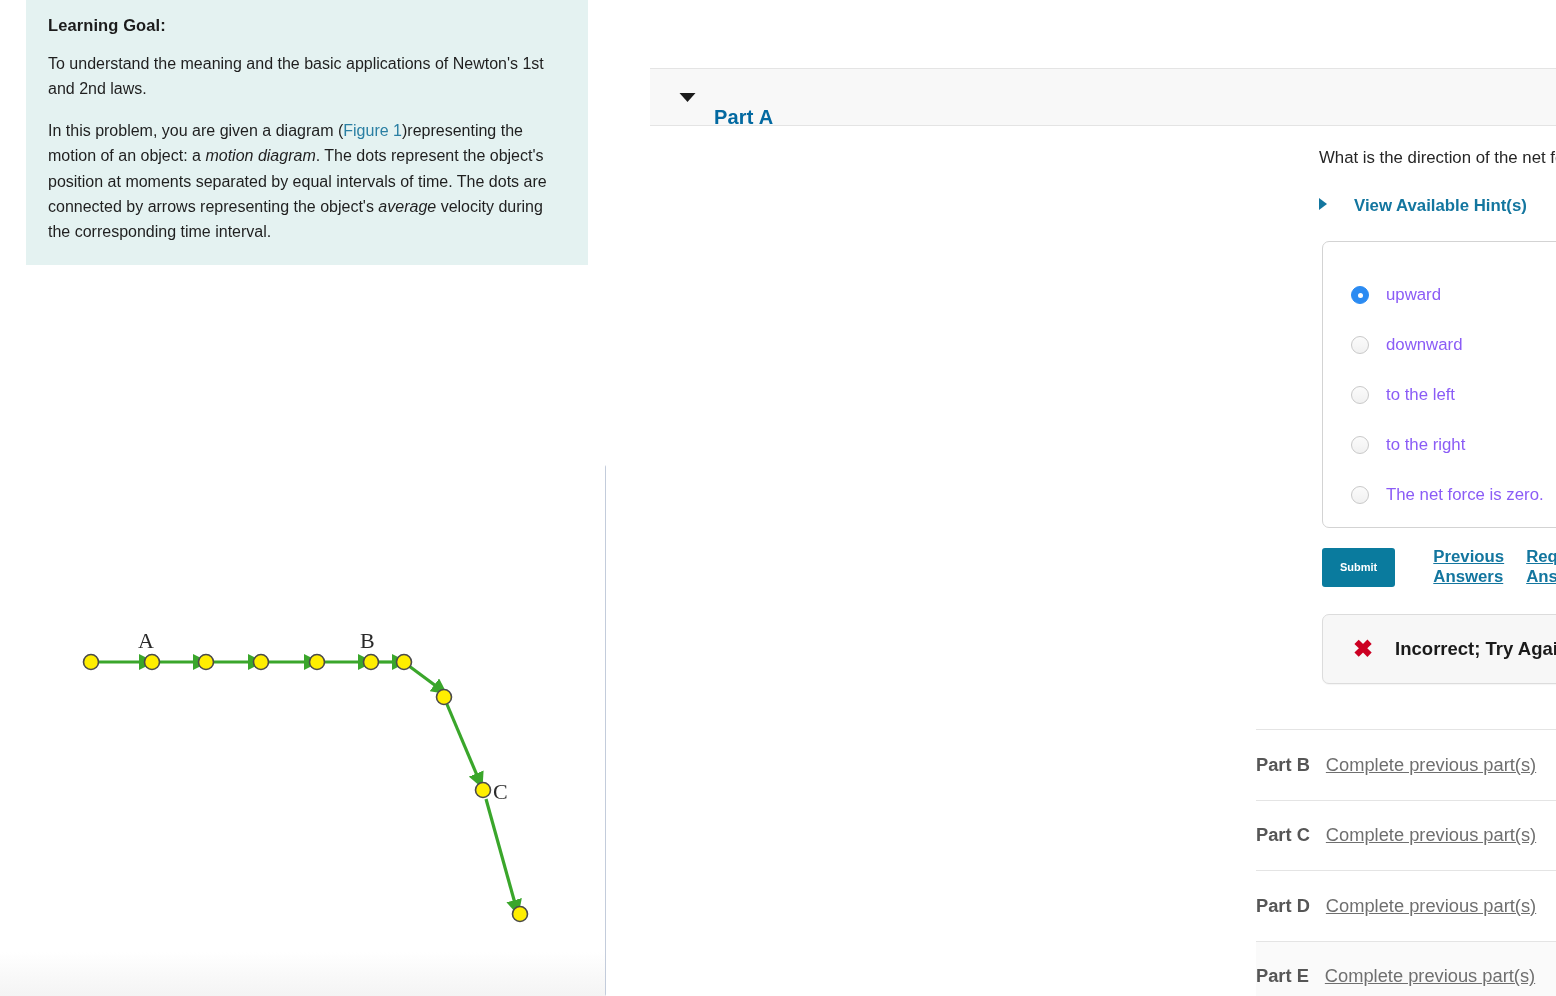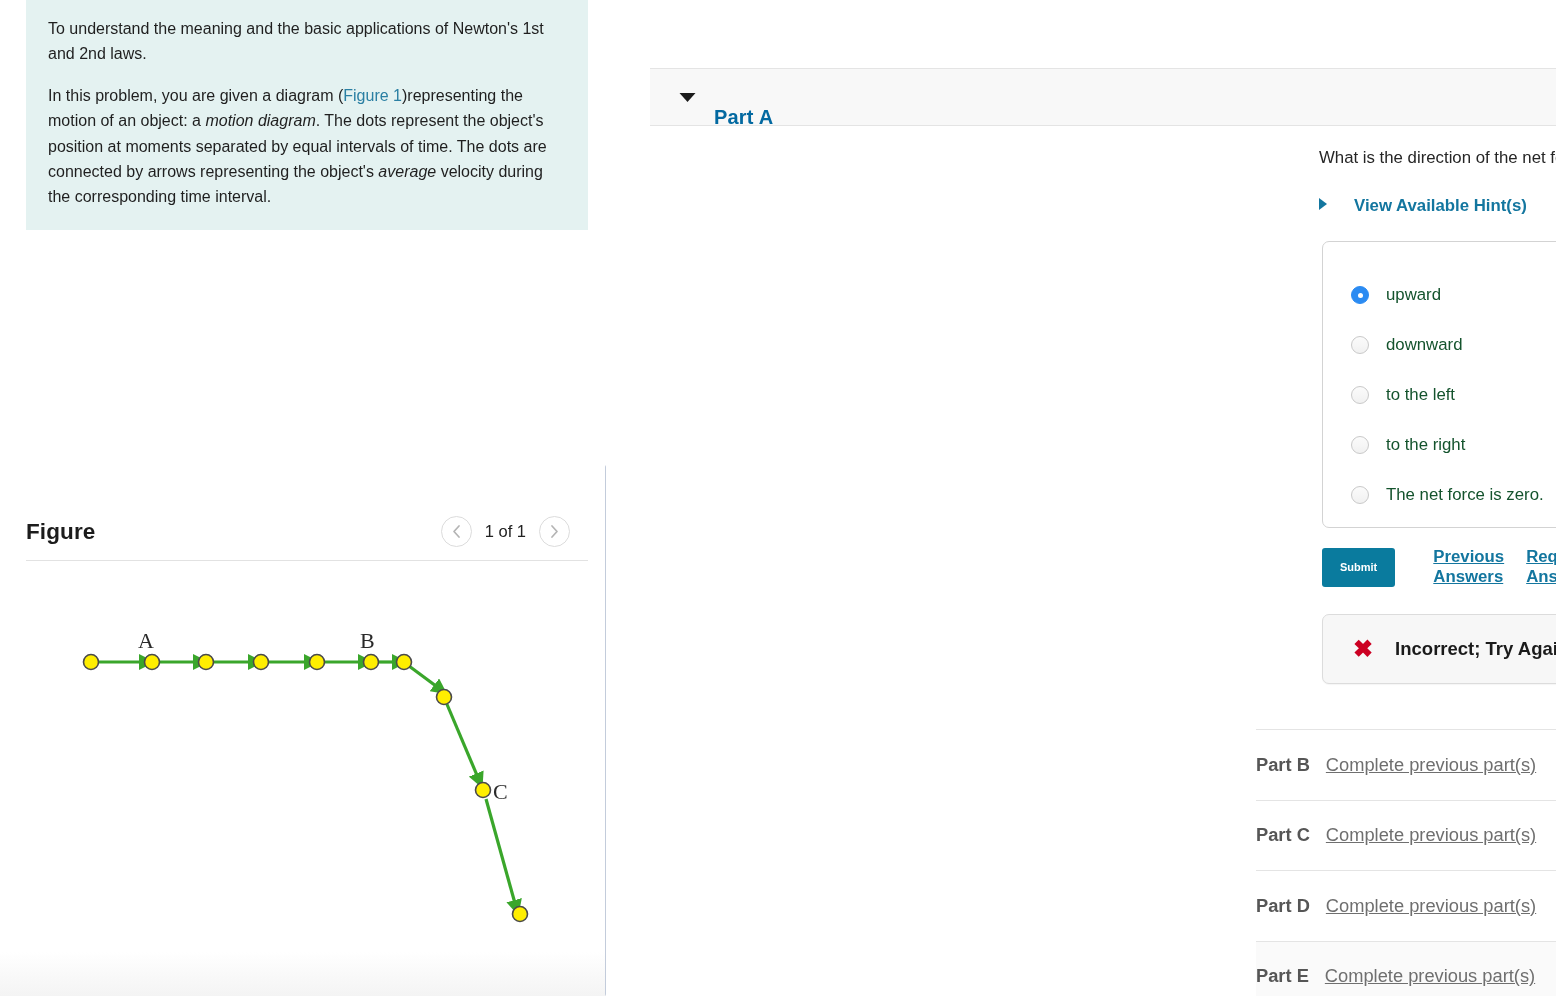--- a/index.html
+++ b/index.html
@@ -301,6 +301,7 @@
   <div class="left-panel">
 
     <div class="goal-box">
+      <div class="goal-title">Learning Goal:</div>
       <p class="goal-p">To understand the meaning and the basic applications of Newton's 1st and 2nd laws.</p>
       <p class="goal-p"><span>In this problem, you are given a diagram (</span><a class="fig-link">Figure 1</a><span>)representing the motion of an object: a </span><span class="ital">motion diagram</span><span>. The dots represent the object's position at moments separated by equal intervals of time. The dots are connected by arrows representing the object's </span><span class="ital">average</span><span> velocity during the corresponding time interval.</span></p>
     </div>

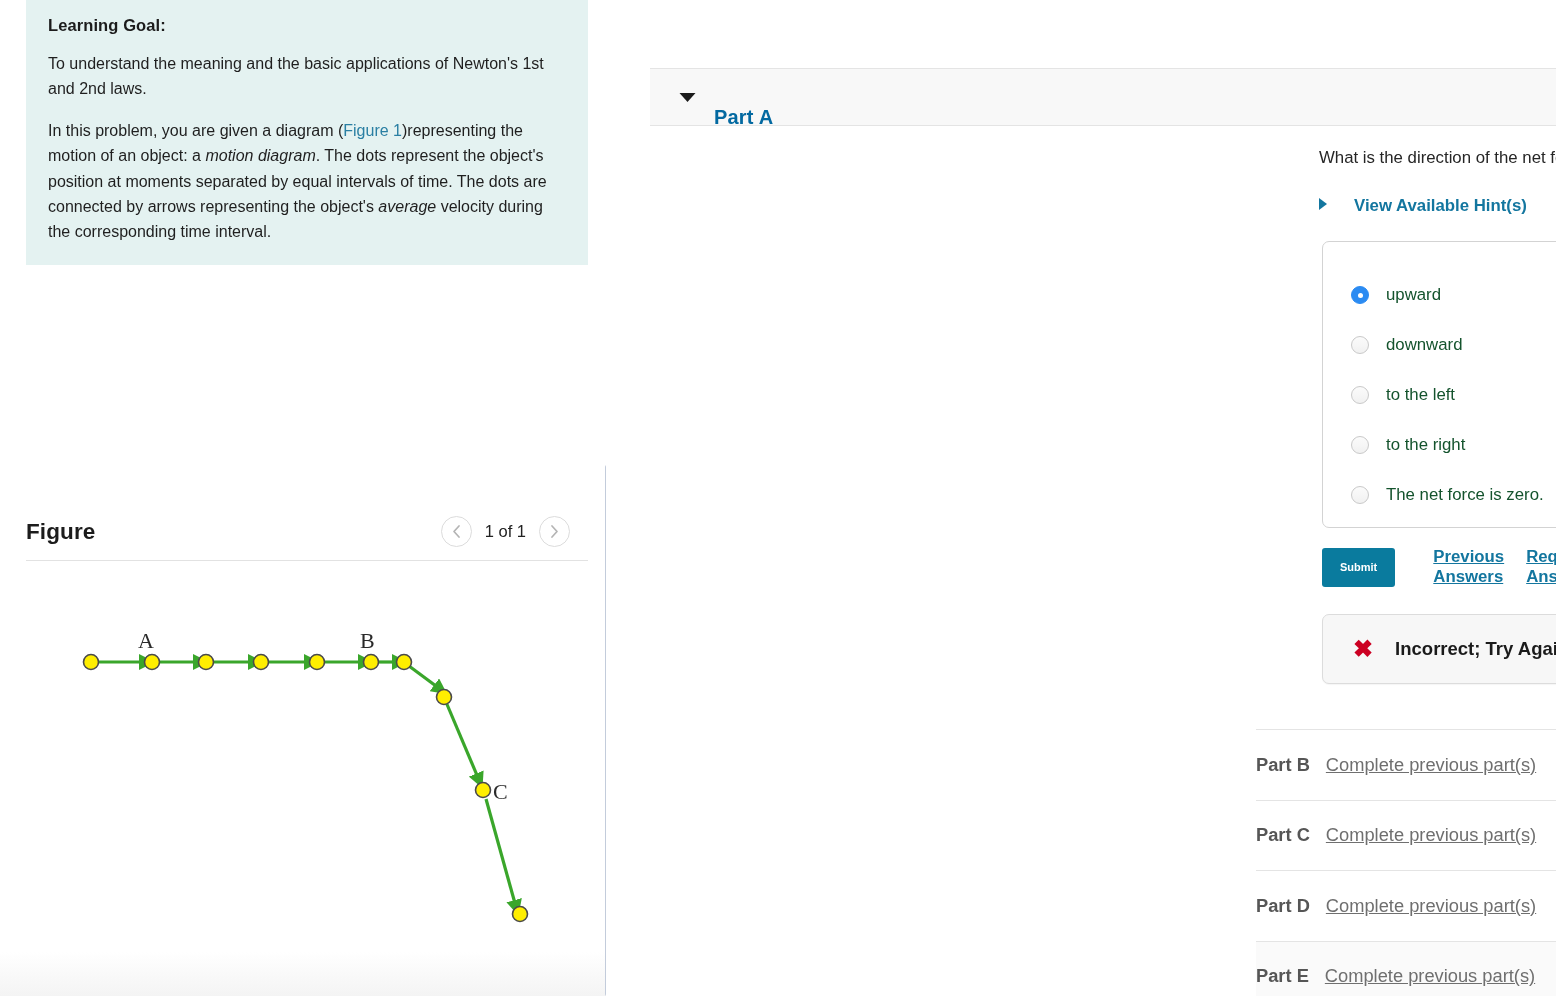--- a/index.html
+++ b/index.html
@@ -210,7 +210,7 @@
   }
   .opt-label {
     font-size: 16.8px;
-    color: #14532d;
+    color: #8b5cf6;
   }
 
   .action-row {

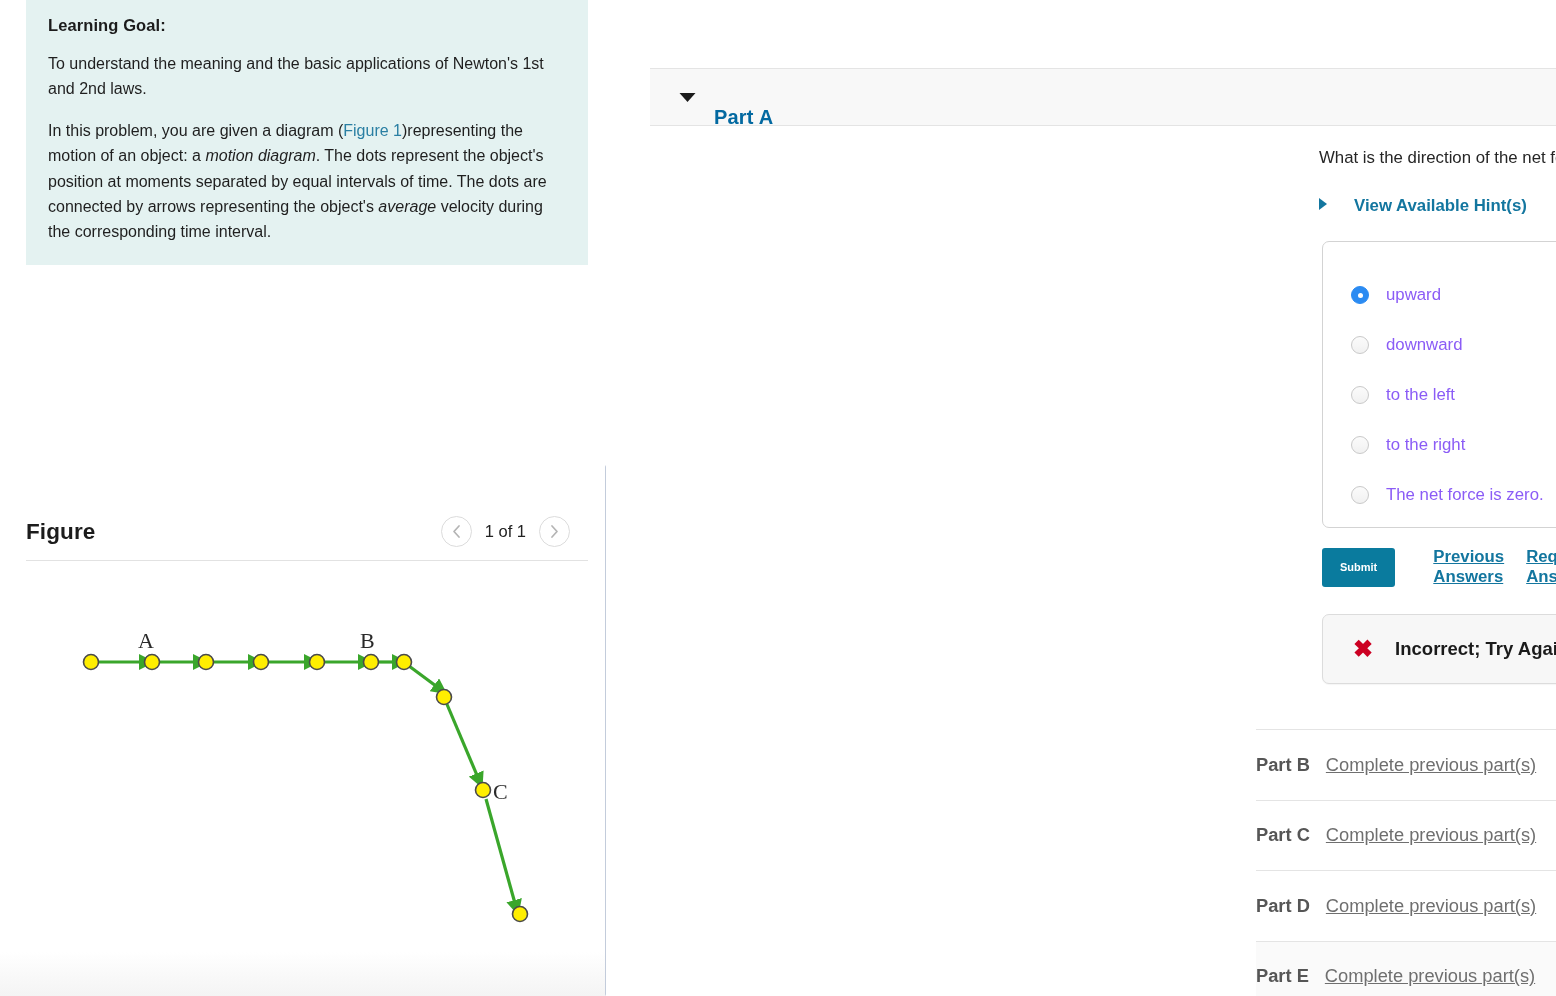--- a/index.html
+++ b/index.html
@@ -306,22 +306,6 @@
       <p class="goal-p"><span>In this problem, you are given a diagram (</span><a class="fig-link">Figure 1</a><span>)representing the motion of an object: a </span><span class="ital">motion diagram</span><span>. The dots represent the object's position at moments separated by equal intervals of time. The dots are connected by arrows representing the object's </span><span class="ital">average</span><span> velocity during the corresponding time interval.</span></p>
     </div>
 
-    <div class="figure-head">
-      <div class="figure-title">Figure</div>
-      <div class="fig-nav">
-        <div class="nav-circle">
-          <svg width="11" height="15" viewBox="0 0 11 15">
-            <polyline points="8,2 3,7.5 8,13" fill="none" stroke="#b4b4b4" stroke-width="1.7" stroke-linecap="round" stroke-linejoin="round"></polyline>
-          </svg>
-        </div>
-        <div class="fig-count">1 of 1</div>
-        <div class="nav-circle">
-          <svg width="11" height="15" viewBox="0 0 11 15">
-            <polyline points="3,2 8,7.5 3,13" fill="none" stroke="#b4b4b4" stroke-width="1.7" stroke-linecap="round" stroke-linejoin="round"></polyline>
-          </svg>
-        </div>
-      </div>
-    </div>
 
     <div class="figure-canvas">
       <svg width="606" height="410" viewBox="0 0 606 410">

